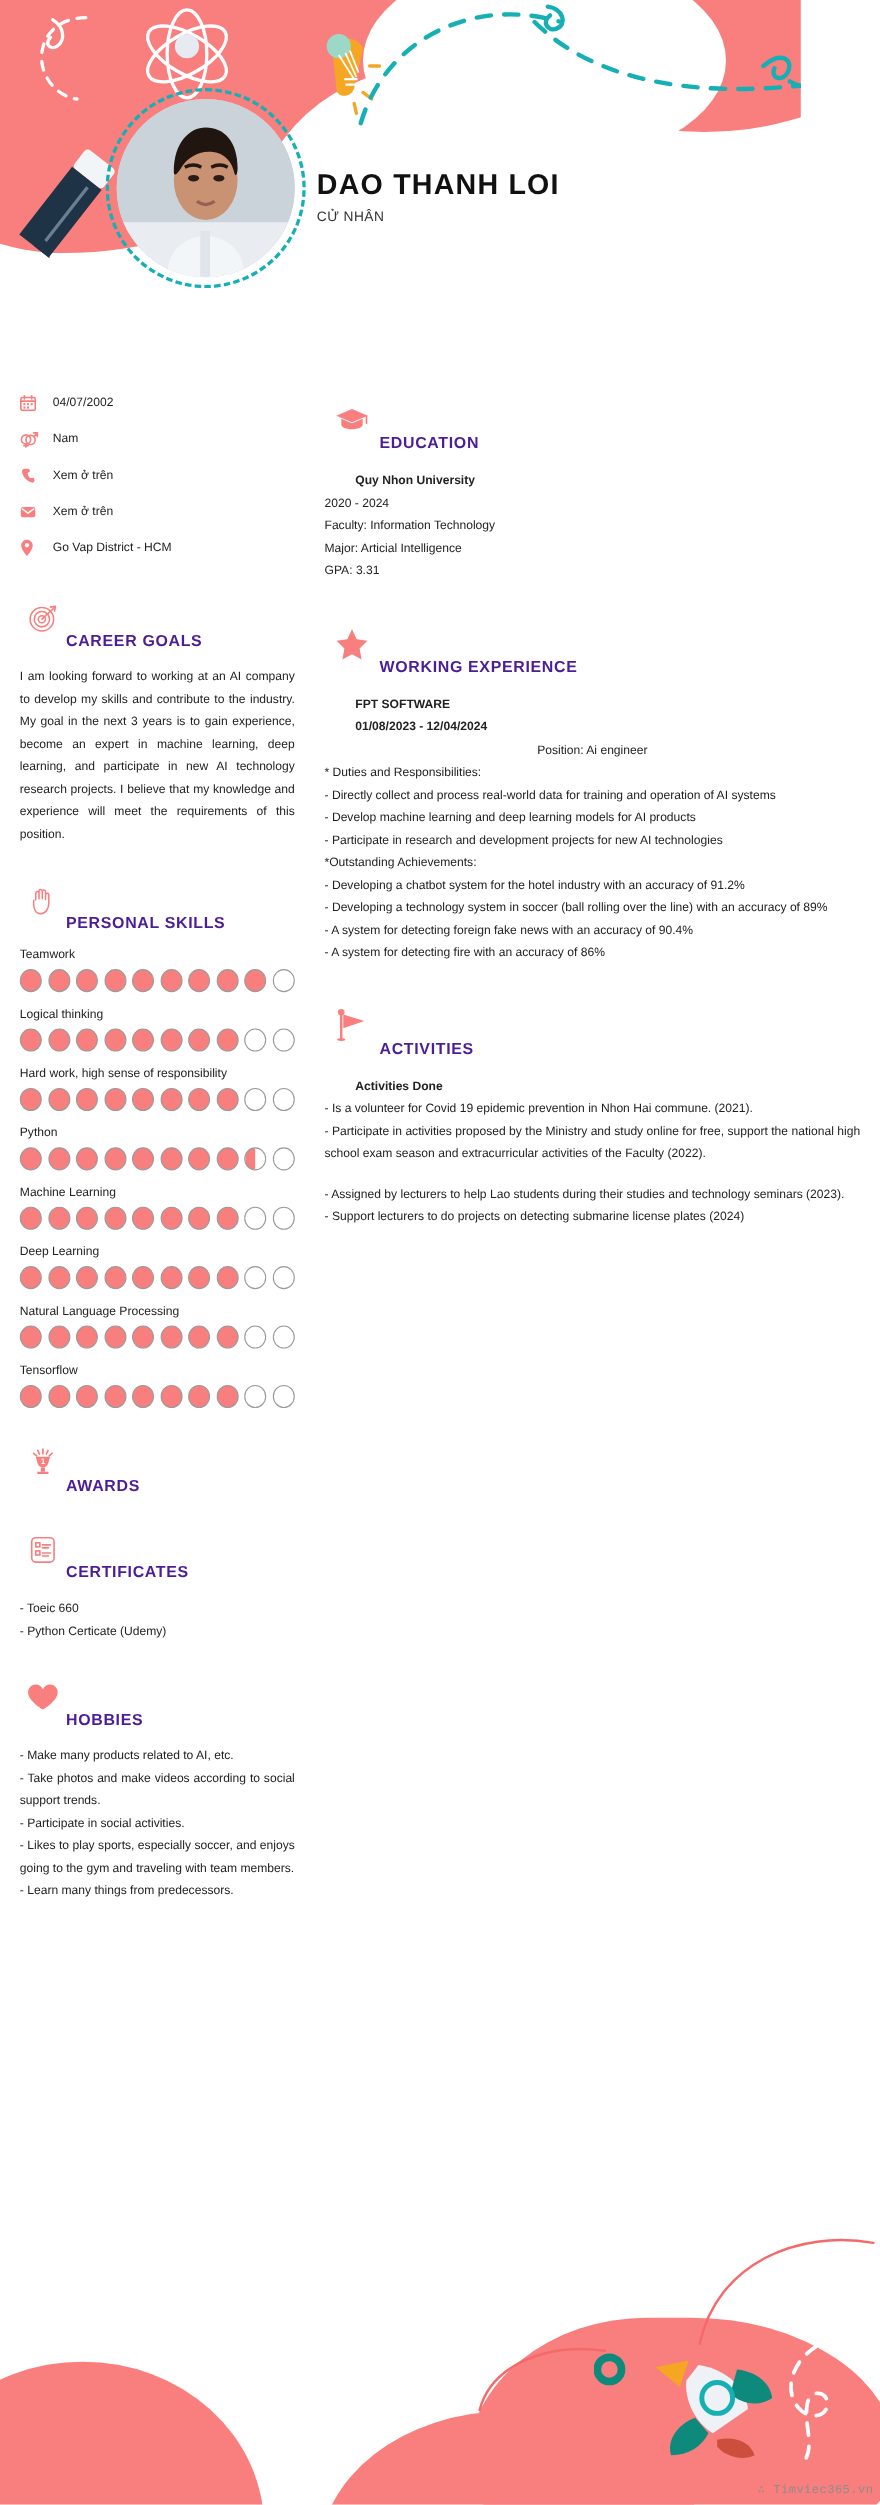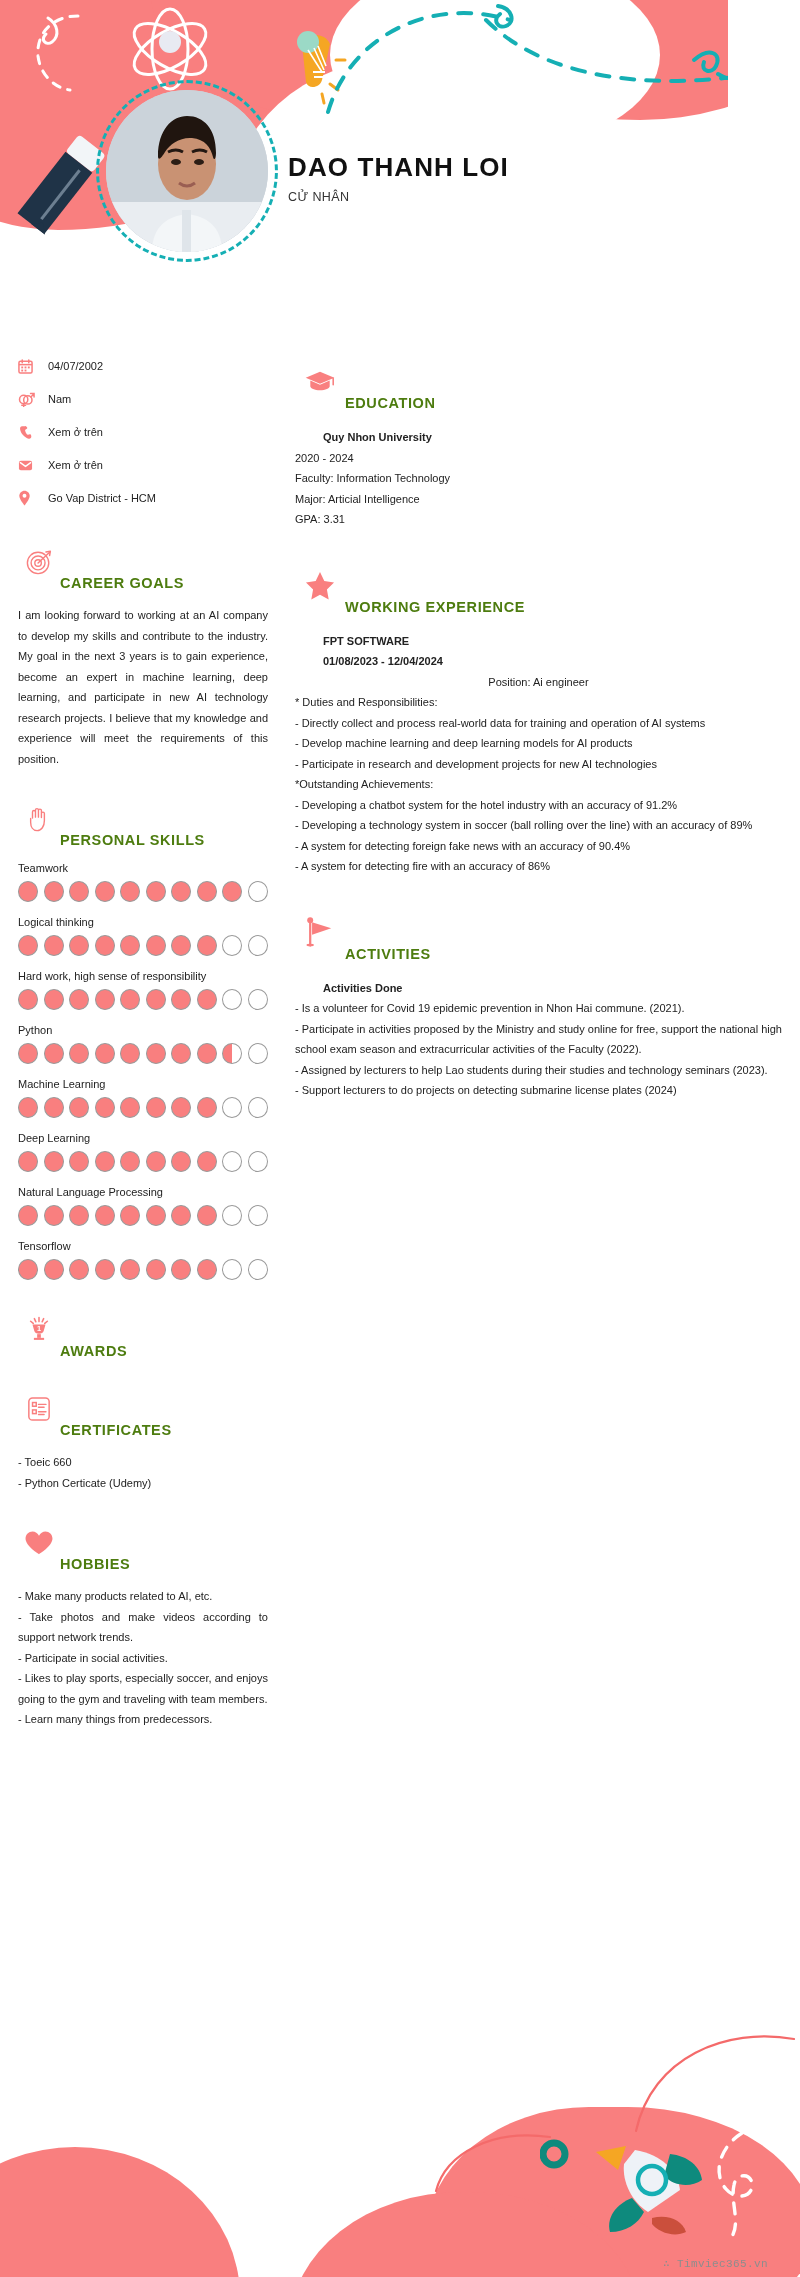--- a/index.html
+++ b/index.html
@@ -69,7 +69,7 @@
   
   .sec { display:flex; align-items:center; margin:20px 0 14px 0; }
   .sec-ic { width:42px; flex:0 0 42px; display:flex; align-items:center; justify-content:center; }
-  .sec-t { font-size:14.5px; font-weight:bold; letter-spacing:.6px; color:#4d7c0f;margin-top:43px; }
+  .sec-t { font-size:14.5px; font-weight:bold; letter-spacing:.6px; color:#4c1d95;margin-top:43px; }
   .sec-r { margin:26px 0 16px 0; }
   .sec-r .sec-ic { width:50px; flex:0 0 50px; }
 

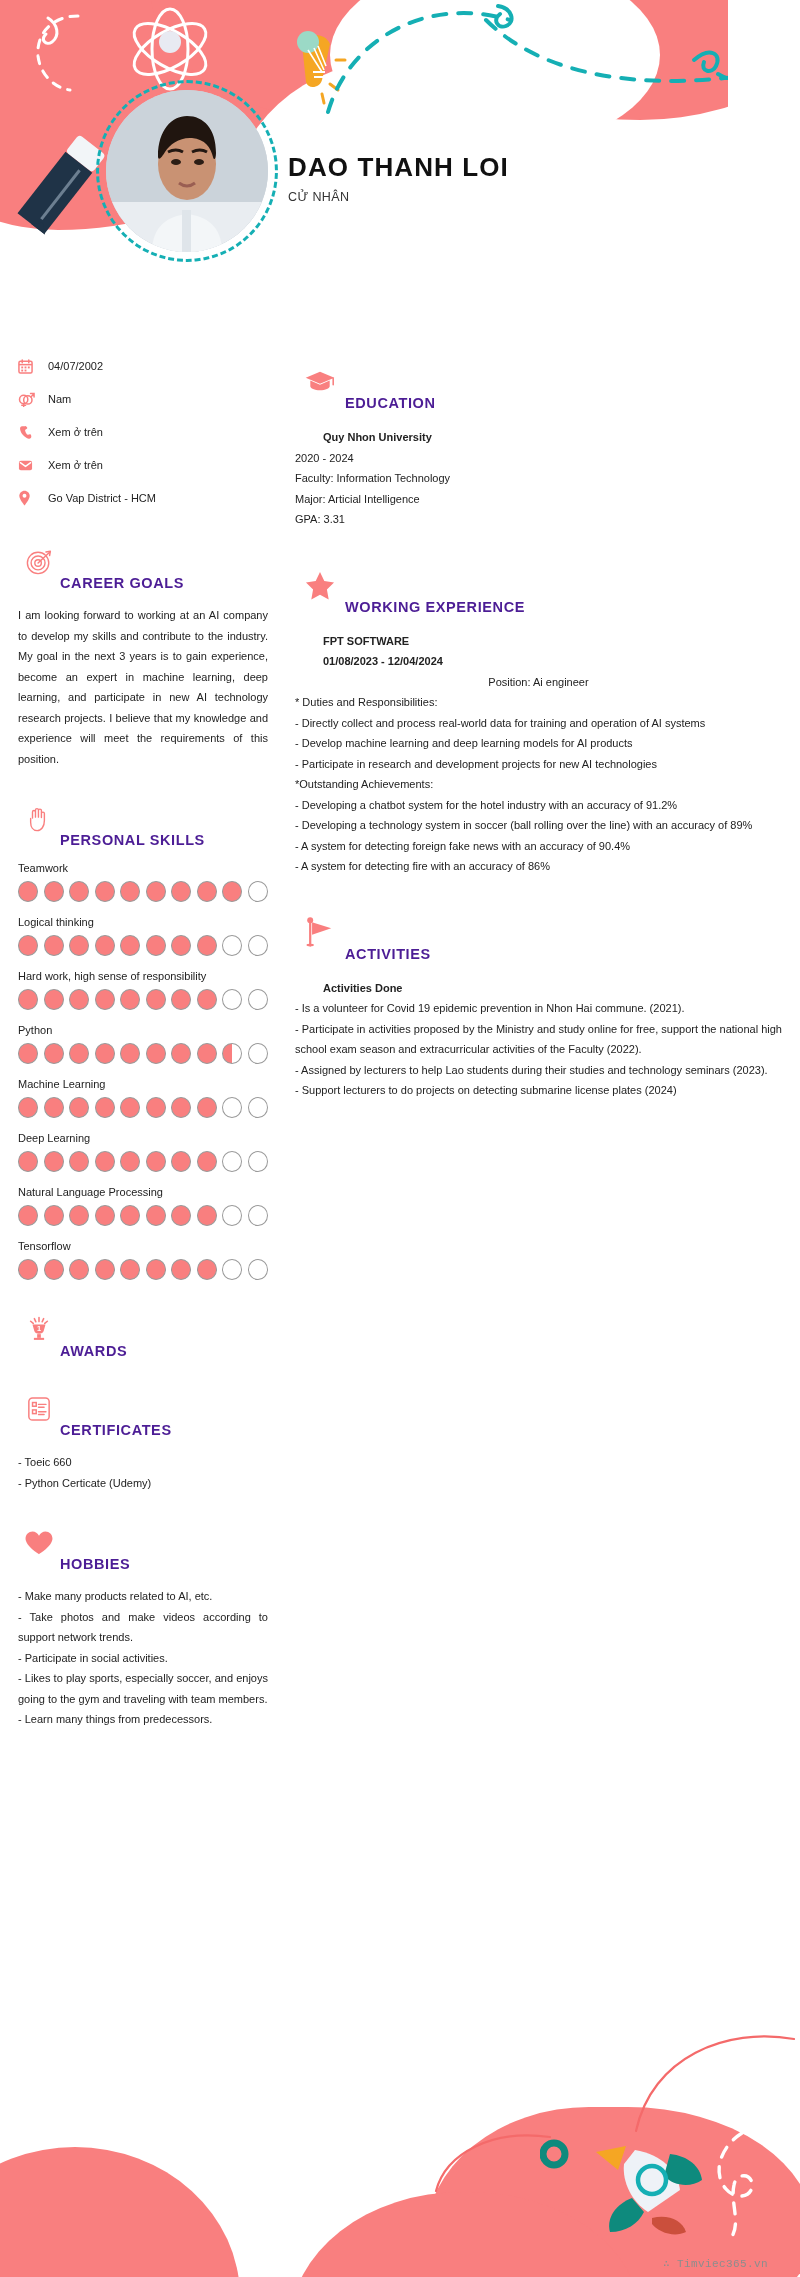--- a/index.html
+++ b/index.html
@@ -464,7 +464,7 @@
   <div id="activities">
       <div class="rline" style="text-align: justify;">- Is a volunteer for Covid 19 epidemic prevention in Nhon Hai commune. (2021).</div>
       <div class="rline" style="text-align: justify;">- Participate in activities proposed by the Ministry and study online for free, support the national high school exam season and extracurricular activities of the Faculty (2022).</div>
-      <div class="rline" style="text-align: justify;">- Assigned by lecturers to help Lao students during their studies and technology seminars (2023).</div>
+      <div class="rline" style="text-align: justify; margin-top: 16px;">- Assigned by lecturers to help Lao students during their studies and technology seminars (2023).</div>
       <div class="rline" style="text-align: justify;">- Support lecturers to do projects on detecting submarine license plates (2024)</div>
     </div>
 </div>

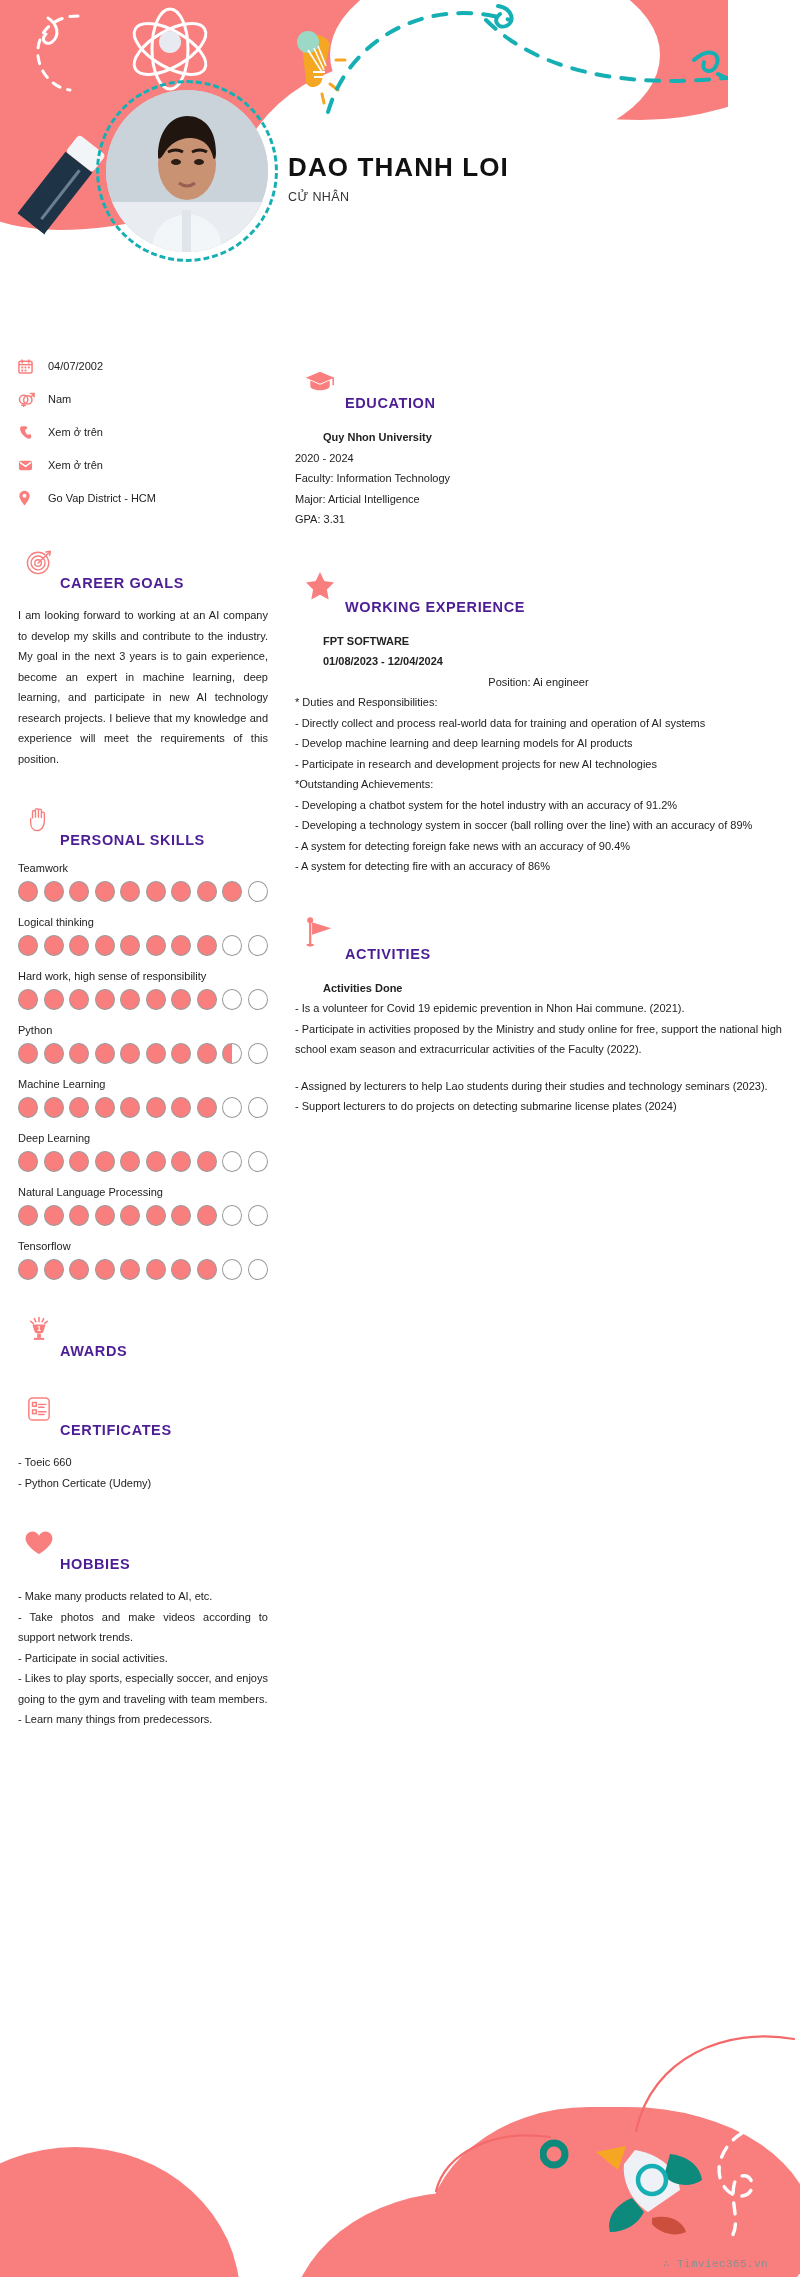--- a/index.html
+++ b/index.html
@@ -399,7 +399,7 @@
   </div>
   <div id="hobbies">
       <div class="para" style="text-align: justify;"> - Make many products related to AI, etc.</div>
-      <div class="para" style="text-align: justify;">- Take photos and make videos according to support network trends.</div>
+      <div class="para" style="text-align: justify;">- Take photos and make videos according to social support trends.</div>
       <div class="para" style="text-align: justify;">- Participate in social activities.</div>
       <div class="para" style="text-align: justify;">- Likes to play sports, especially soccer, and enjoys going to the gym and traveling with team members.</div>
       <div class="para" style="text-align: justify;">- Learn many things from predecessors.</div>

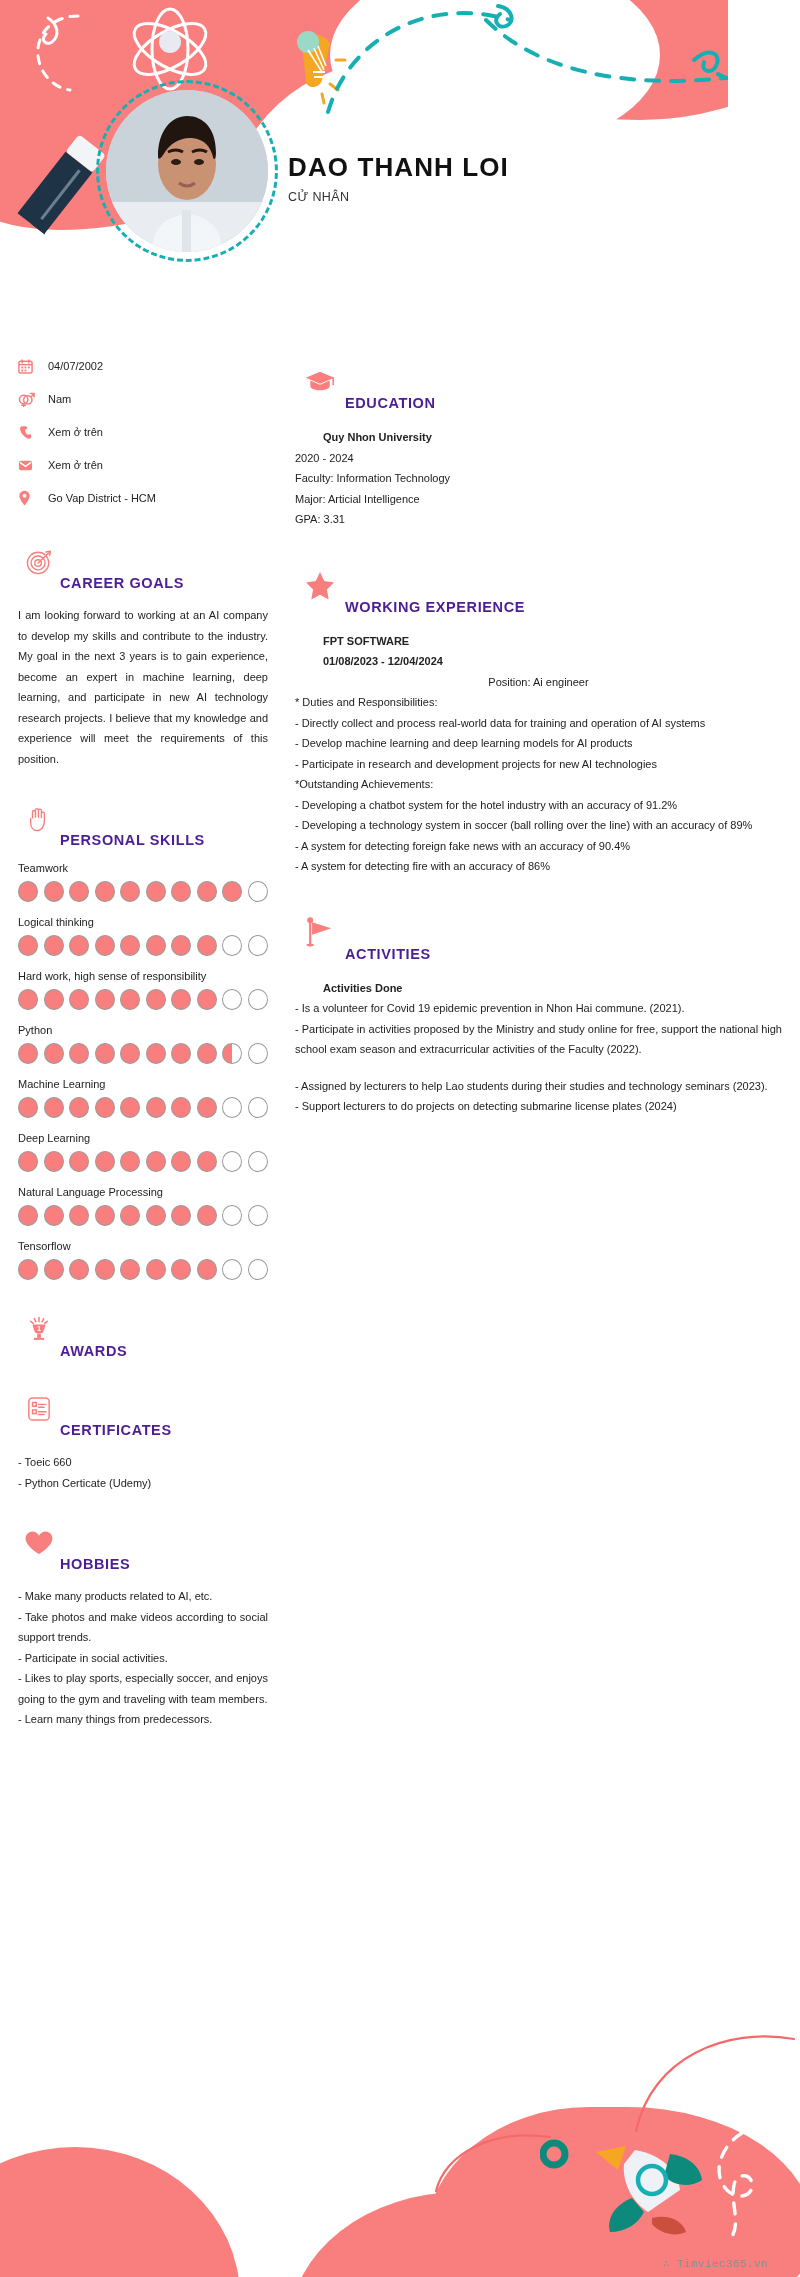--- a/index.html
+++ b/index.html
@@ -93,7 +93,7 @@
   .f-blob2 { position:absolute; left:425px; bottom:-60px; width:390px; height:230px; background:#F97F7F; border-radius:42% 48% 50% 50% / 58% 55% 45% 42%; }
   .f-blob3 { position:absolute; left:290px; bottom:-135px; width:350px; height:220px; background:#F97F7F; border-radius:50% 50% 45% 55% / 62% 58% 40% 40%; }
   .rocket { position:absolute; left:540px; bottom:35px; }
-  .wm { position:absolute; right:32px; bottom:7px; font-family:"Liberation Mono", monospace; font-size:11px; color:#8d8d8d; letter-spacing:.4px; }
+  .wm { position:absolute; right:6px; bottom:7px; font-family:"Liberation Mono", monospace; font-size:11px; color:#8d8d8d; letter-spacing:.4px; }
 </style>
 </head>
 <body>

